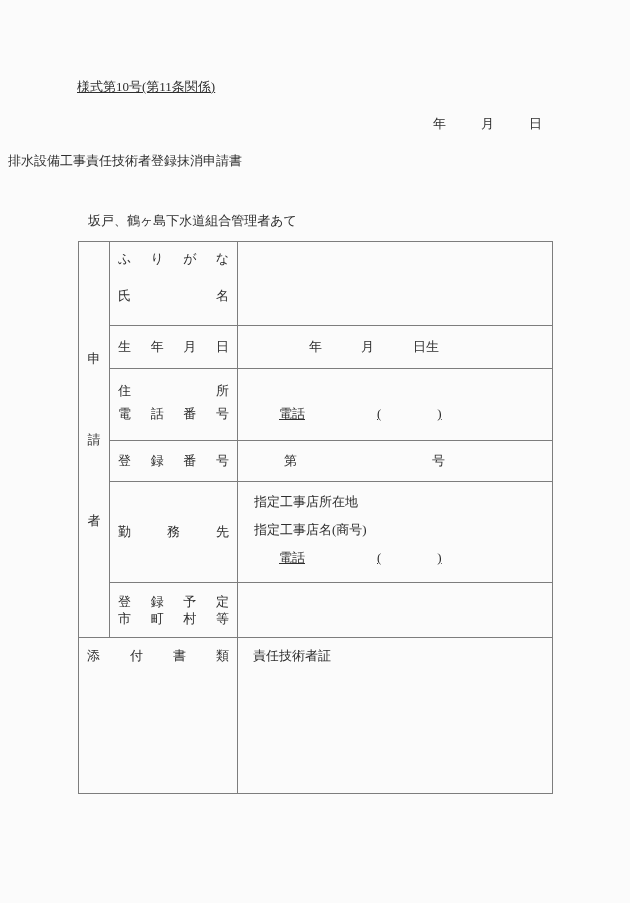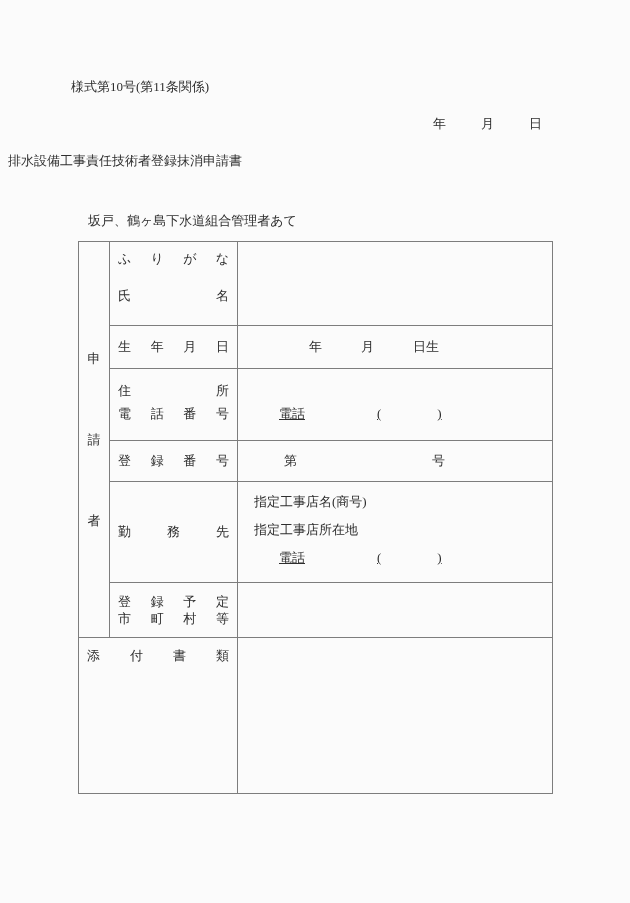--- a/index.html
+++ b/index.html
@@ -11,7 +11,7 @@
   }
   .page { position:relative; width:630px; height:903px; overflow:hidden; }
 
-  .form-number { position:absolute; left:71px; top:80px; }
+  .form-number { position:absolute; left:77px; top:80px;text-decoration:underline; }
   .date-line   { position:absolute; left:433px; top:117px; display:flex; gap:35px; }
   .doc-title   { position:absolute; left:8px; top:154px; width:100%; }
   .addressee   { position:absolute; left:88px; top:214px; }

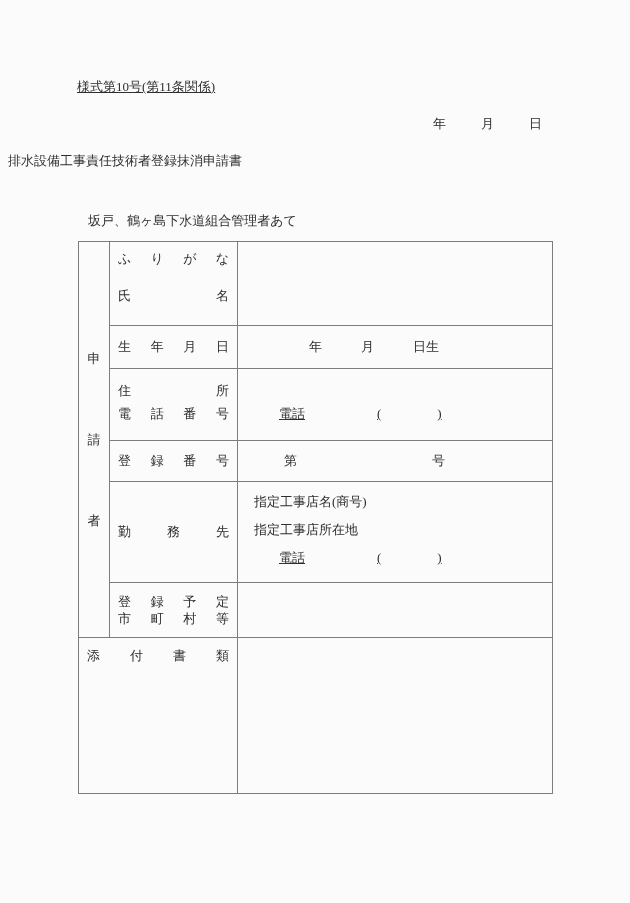--- a/index.html
+++ b/index.html
@@ -155,8 +155,8 @@
         </div>
     </div>
     <div class="vc r5v">
+      <div class="ind">指定工事店所在地</div>
       <div class="ind">指定工事店名(商号)</div>
-      <div class="ind">指定工事店所在地</div>
       <div class="tel-line">
         <span>電話</span>
         <span class="po">(</span>

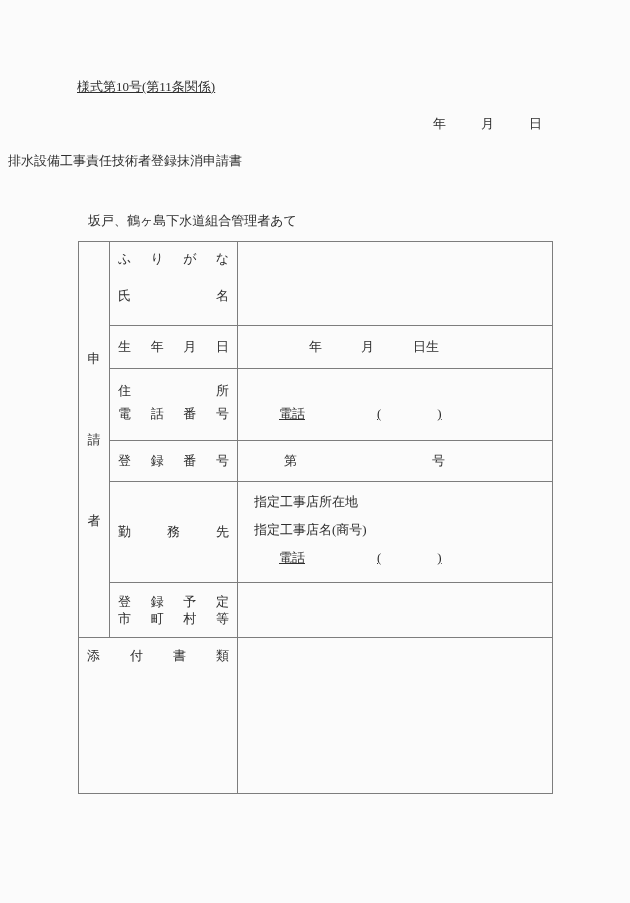--- a/index.html
+++ b/index.html
@@ -188,6 +188,9 @@
           <span>類</span>
         </div>
     </div>
+    <div class="r7v">
+      <span>責任技術者証</span>
+    </div>
 
   </div>
 </div>

